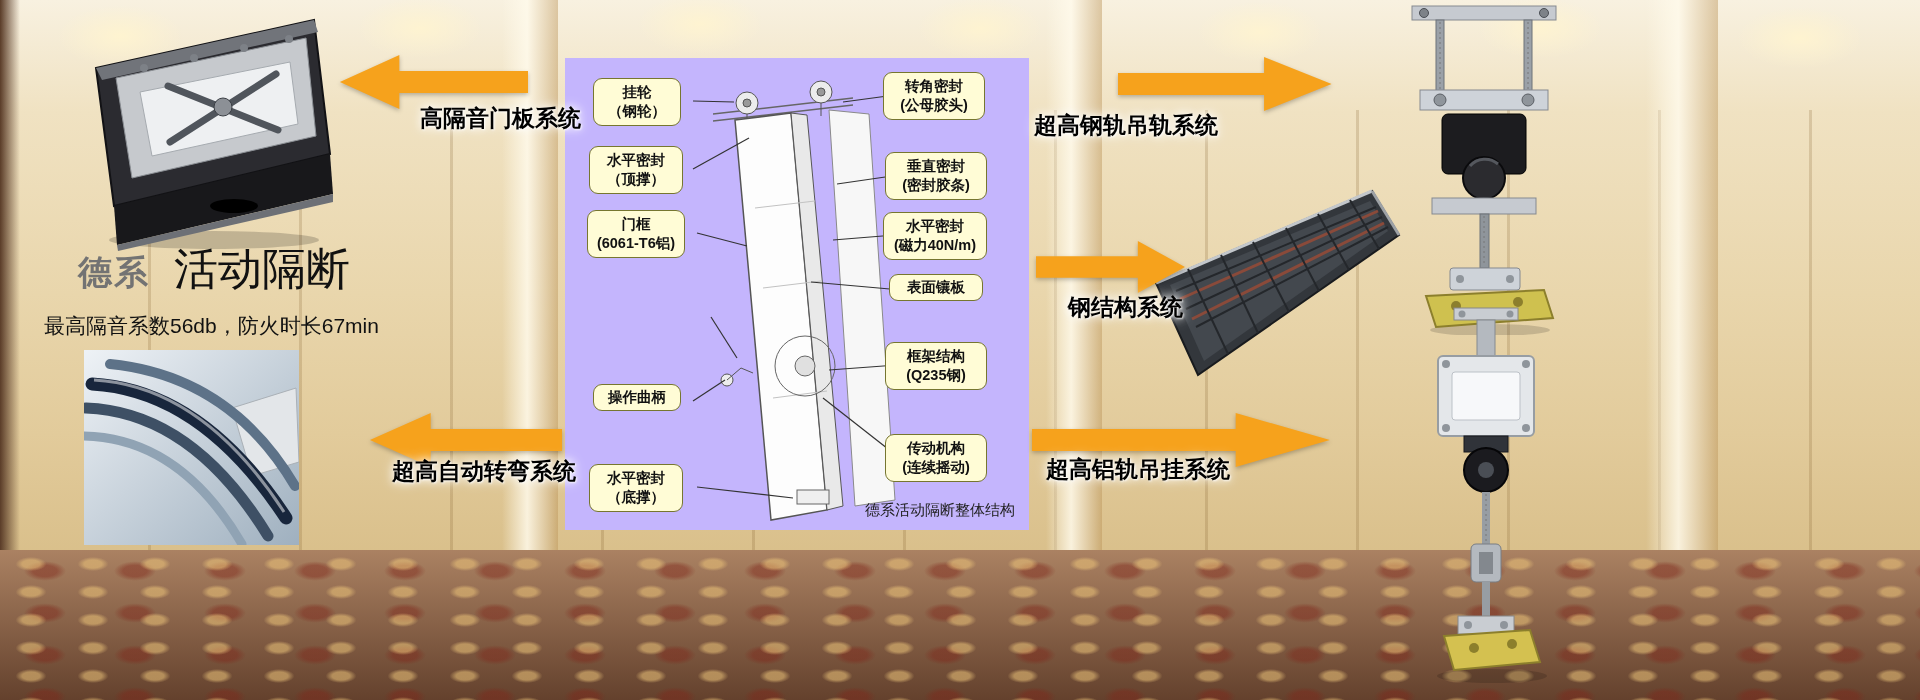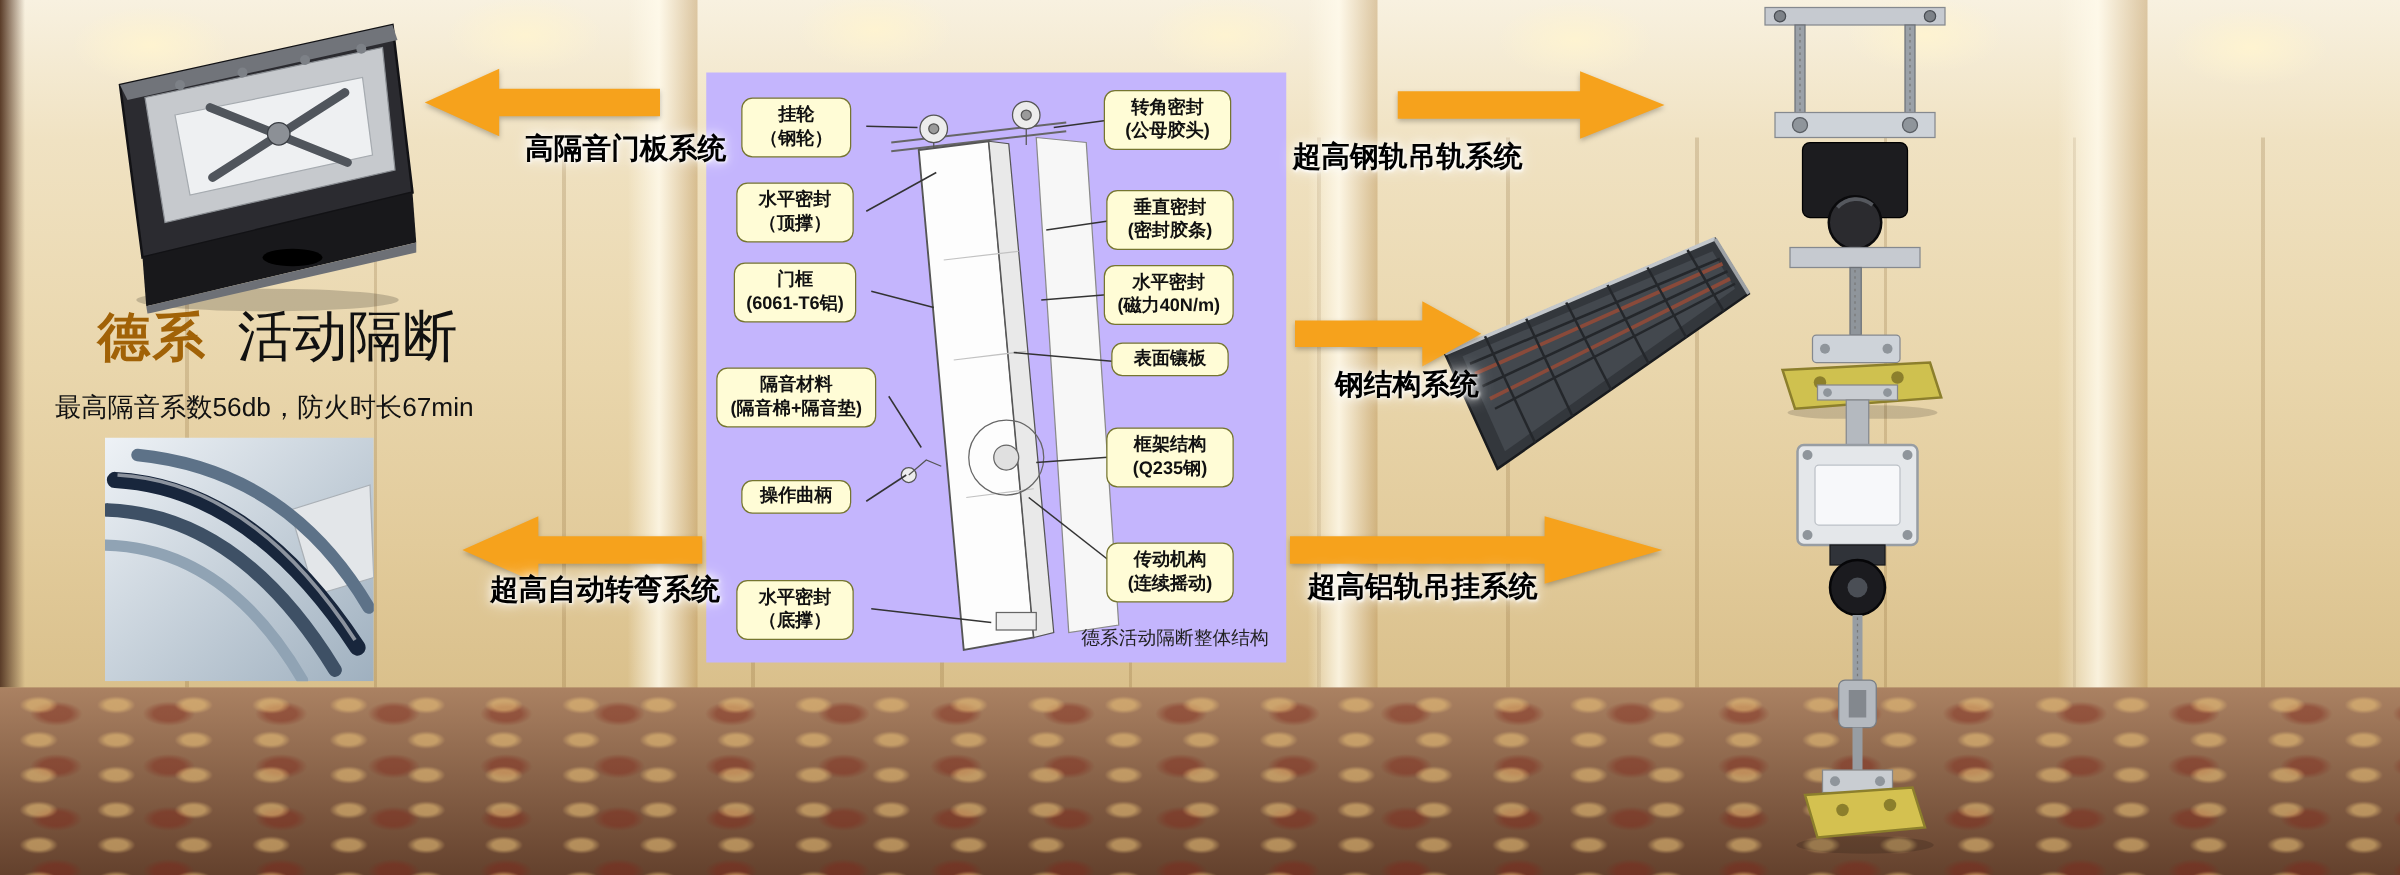--- a/index.html
+++ b/index.html
@@ -59,7 +59,7 @@
 
   
   .title{position:absolute;left:78px;top:240px;z-index:6;white-space:nowrap;}
-  .title .brand{font-size:42px;font-weight:900;letter-spacing:2px;color:#a16207;}
+  .title .brand{font-size:34px;font-weight:900;letter-spacing:2px;color:#737373;}
   .title .product{font-size:44px;font-weight:500;margin-left:24px;color:#111;}
   .subtitle{position:absolute;left:44px;top:312px;z-index:6;font-size:21px;color:#111;white-space:nowrap;}
 

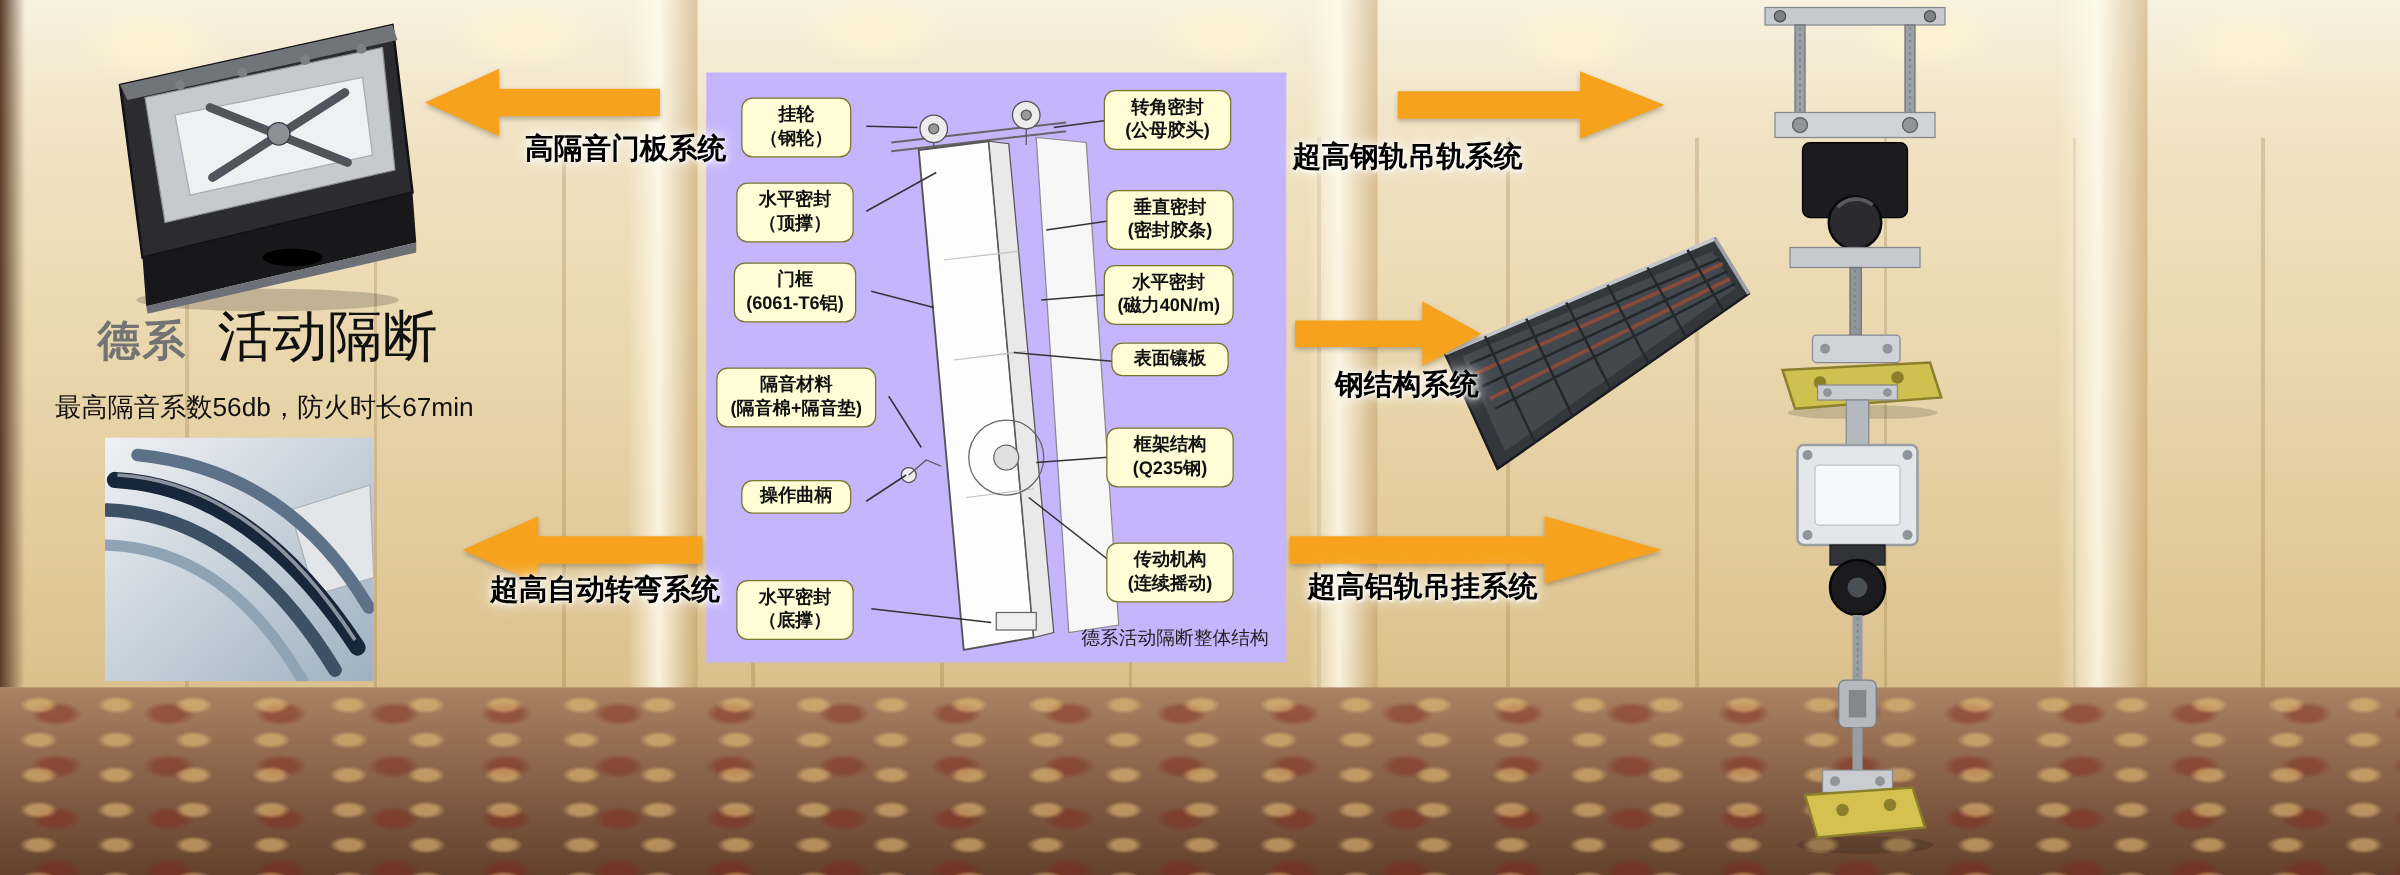--- a/index.html
+++ b/index.html
@@ -287,10 +287,6 @@
       <span>门框</span>
       <span>(6061-T6铝)</span>
     </div>
-    <div class="callout" style="left:8px;top:236px;width:128px">
-      <span>隔音材料</span>
-      <span>(隔音棉+隔音垫)</span>
-    </div>
     <div class="callout single" style="left:28px;top:326px;width:88px">
       <span>操作曲柄</span>
     </div>

